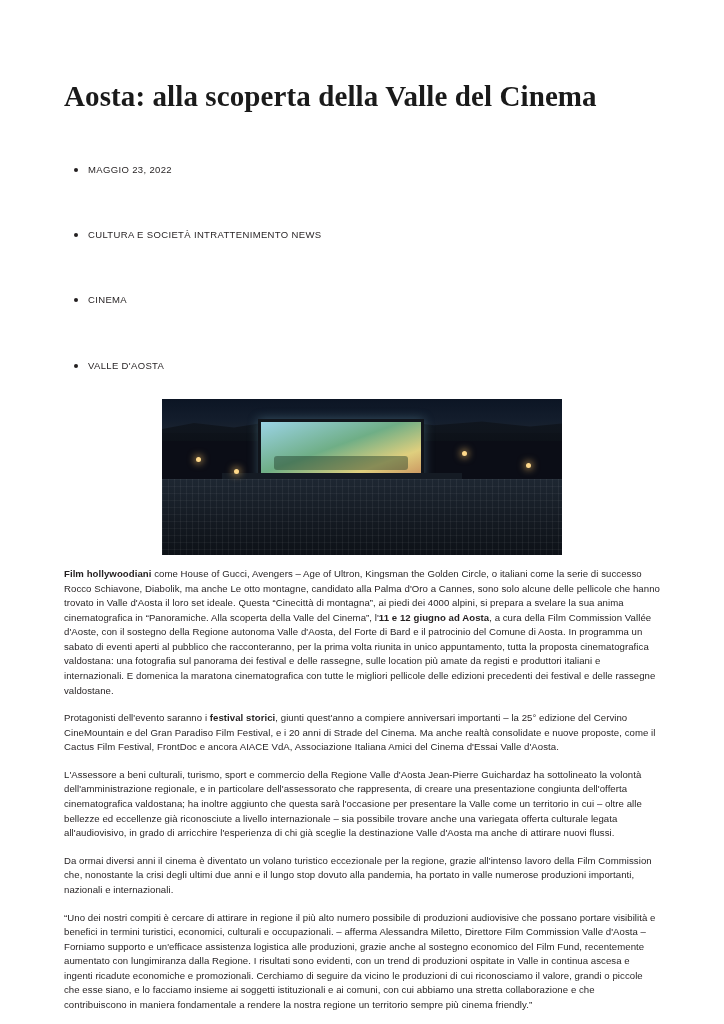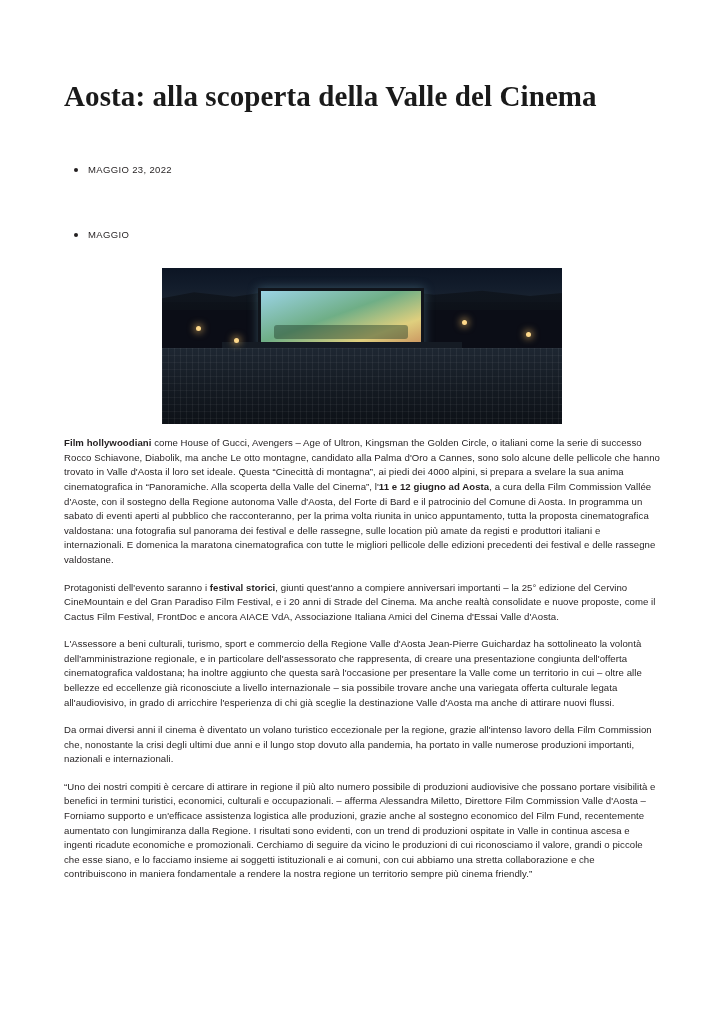--- a/index.html
+++ b/index.html
@@ -144,6 +144,7 @@
 
   <ul class="meta-list">
     <li>MAGGIO 23, 2022</li>
+    <li>CULTURA E SOCIETÀ INTRATTENIMENTO NEWS</li>
     <li>MAGGIO</li>
   </ul>
 

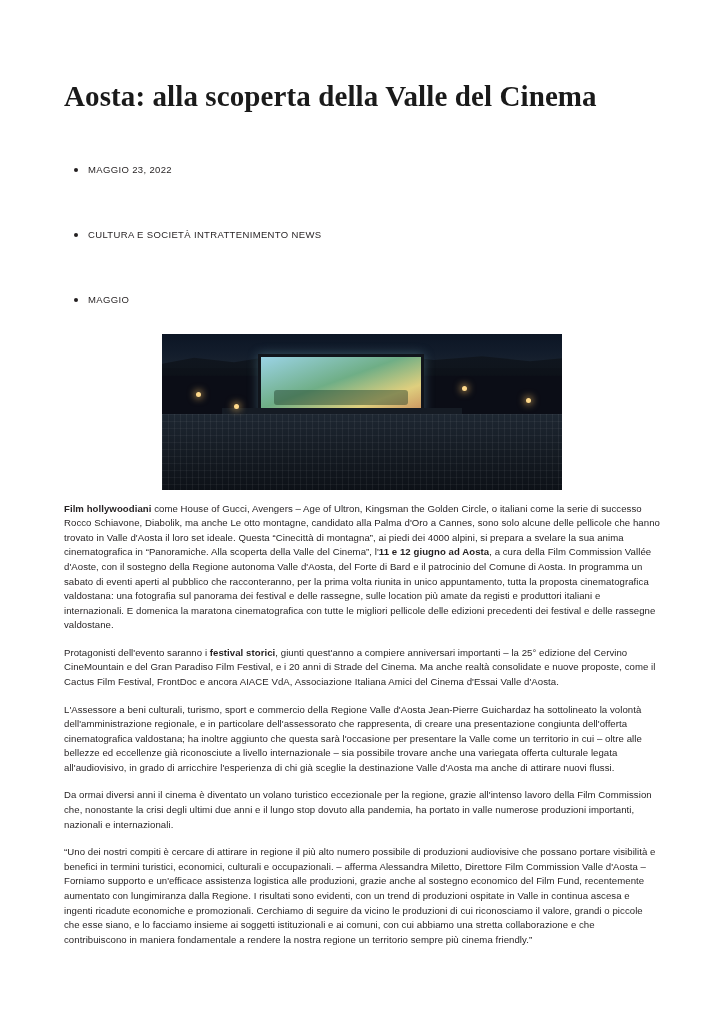--- a/index.html
+++ b/index.html
@@ -145,7 +145,7 @@
   <ul class="meta-list">
     <li>MAGGIO 23, 2022</li>
     <li>CULTURA E SOCIETÀ INTRATTENIMENTO NEWS</li>
-    <li>MAGGIO</li>
+    <li>CINEMA</li>
   </ul>
 
   <div class="figure">

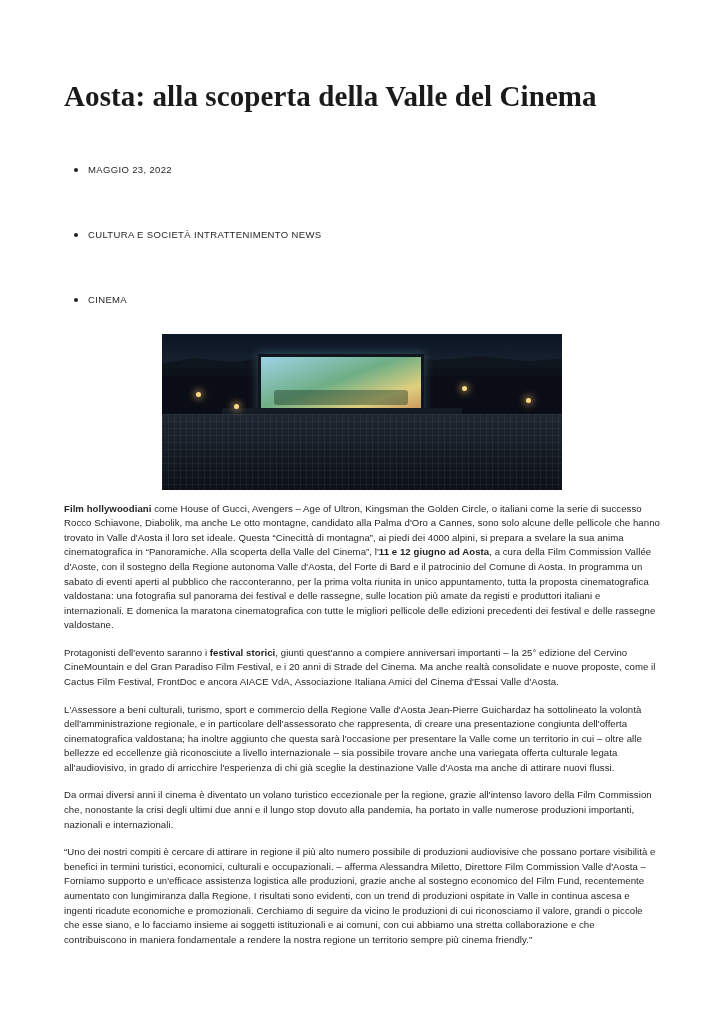--- a/index.html
+++ b/index.html
@@ -146,6 +146,7 @@
     <li>MAGGIO 23, 2022</li>
     <li>CULTURA E SOCIETÀ INTRATTENIMENTO NEWS</li>
     <li>CINEMA</li>
+    <li>VALLE D'AOSTA</li>
   </ul>
 
   <div class="figure">

